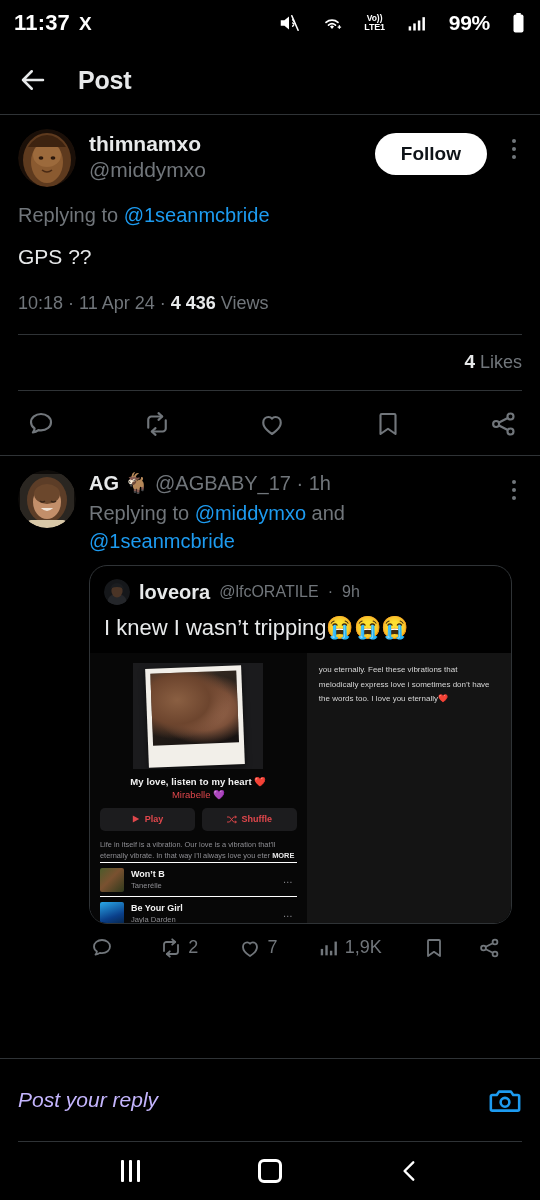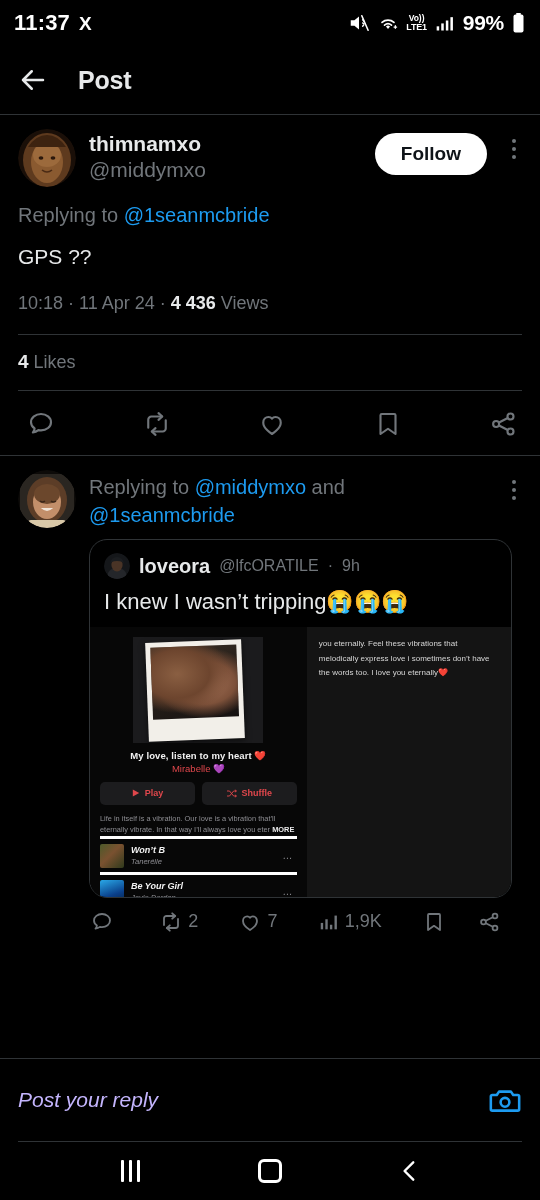--- a/index.html
+++ b/index.html
@@ -15,7 +15,7 @@
   .sb-left { display:flex; align-items:center; gap:9px; }
   .sb-time { font-size:22px; font-weight:700; letter-spacing:.2px; color:#fff; }
   .sb-xlogo { font-size:19px; font-weight:700; color:#fff; line-height:1; }
-  .sb-right { margin-left:auto; display:flex; align-items:center; gap:7px; }
+  .sb-right { margin-left:auto; display:flex; align-items:center; gap:21px; }
   .sb-ico { display:block; }
   .sb-volte { display:flex; flex-direction:column; align-items:center; line-height:1; color:#fff; }
   .sb-volte b { font-size:8.5px; font-weight:700; }

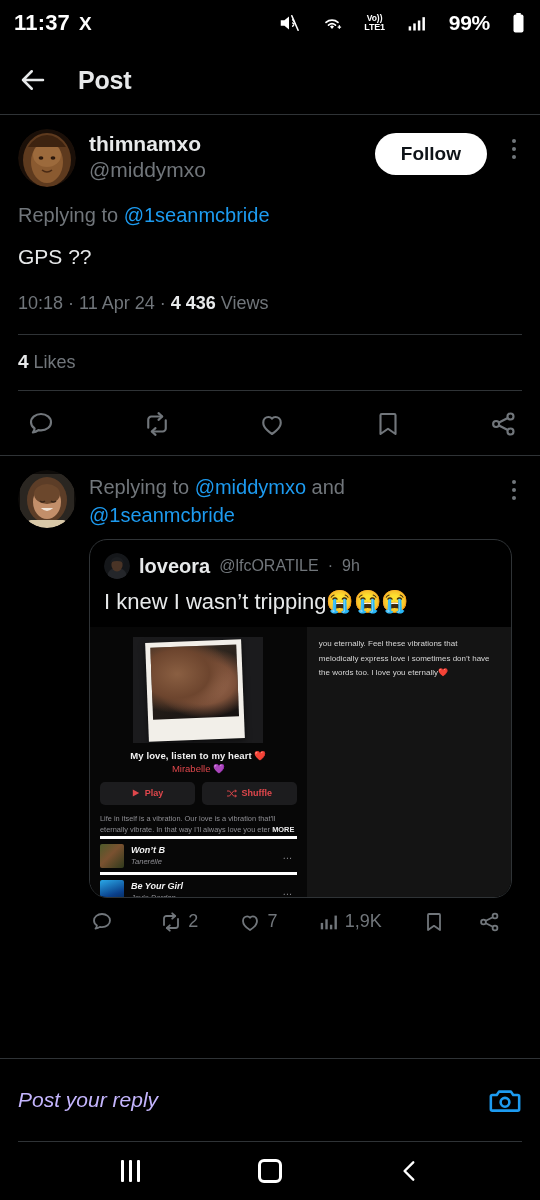--- a/index.html
+++ b/index.html
@@ -54,7 +54,7 @@
   .tm-meta { font-size:18px; color:#71767b; margin-top:20px; line-height:1.4; }
   .tm-meta b { color:#e7e9ea; font-weight:700; }
   .tm-rule { height:1px; background:#2f3336; margin:17px 0 0 0; }
-  .tm-likes { font-size:18px; color:#71767b; padding:16px 0 0 0; }
+  .tm-likes { font-size:18px; color:#71767b; padding:16px 0 0 0;text-align:right; }
   .tm-likes b { color:#e7e9ea; font-weight:700; font-size:19px; }
 
   .actions-main { display:flex; align-items:center; justify-content:space-between; padding:18px 22px 16px 26px; }

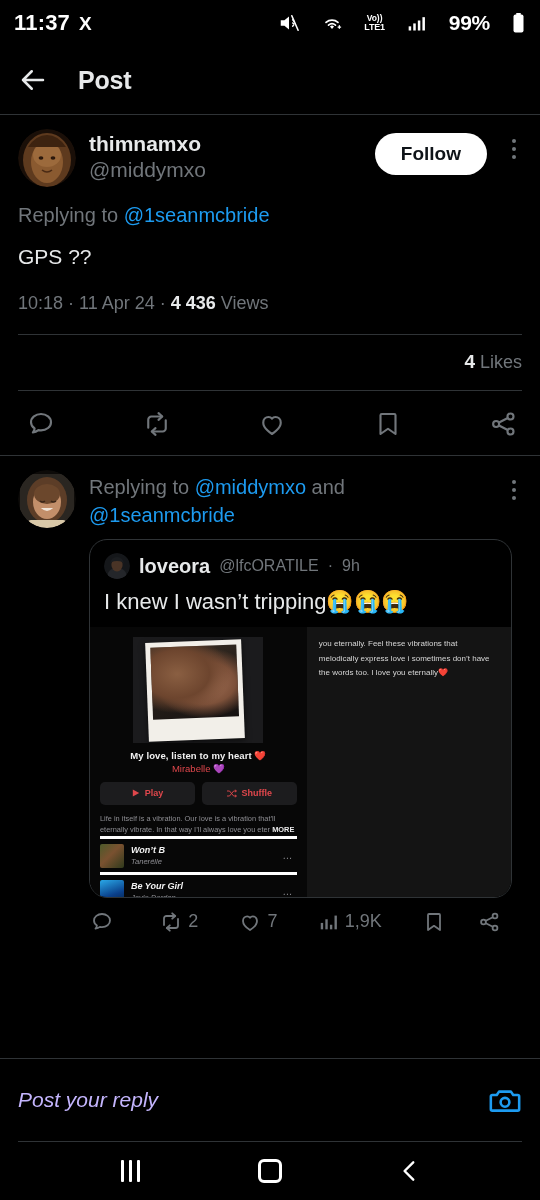--- a/index.html
+++ b/index.html
@@ -298,6 +298,11 @@
           </svg>
         </div>
         <div class="tr-body">
+          <div class="tr-headline">
+            <span class="nm">AG</span>
+            <span>🐐</span>
+            <span class="hd">@AGBABY_17</span><span class="hd"> · </span><span class="hd">1h</span>
+          </div>
           <div class="tr-replying">
             <span>Replying to </span><a class="link" href="#">@middymxo</a><span> and </span><a class="link" href="#">@1seanmcbride</a>
           </div>

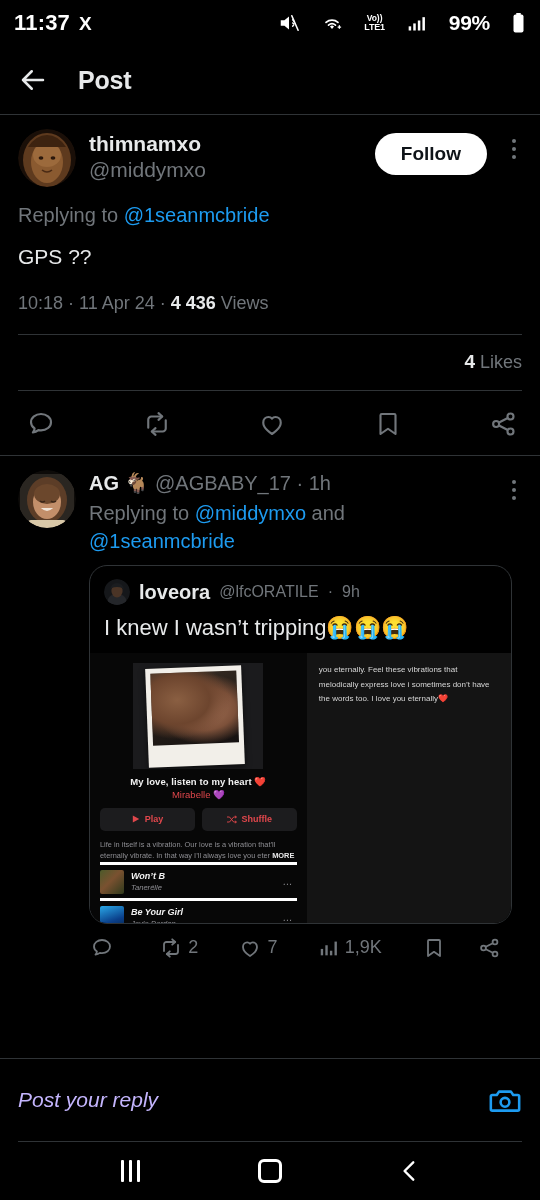--- a/index.html
+++ b/index.html
@@ -111,7 +111,7 @@
   }
   .ms-desc { font-size:7.4px; color:#8e8e93; line-height:1.55; margin-top:8px; }
   .ms-desc .more { color:#e9e9ea; font-weight:700; }
-  .ms-track { display:flex; align-items:center; gap:7px; padding:5px 0 4px 0; border-top:3px solid #ffffff;font-style:italic; }
+  .ms-track { display:flex; align-items:center; gap:7px; padding:5px 0 4px 0; border-top:1px solid #ffffff; }
   .ms-track:first-of-type { border-top:none; margin-top:4px; }
   .tr-art { width:24px; height:24px; border-radius:2px; flex:0 0 auto; }
   .tr-art.a1 { background:linear-gradient(135deg,#4c5a2a,#7a5130 45%,#2f3a1c); }

